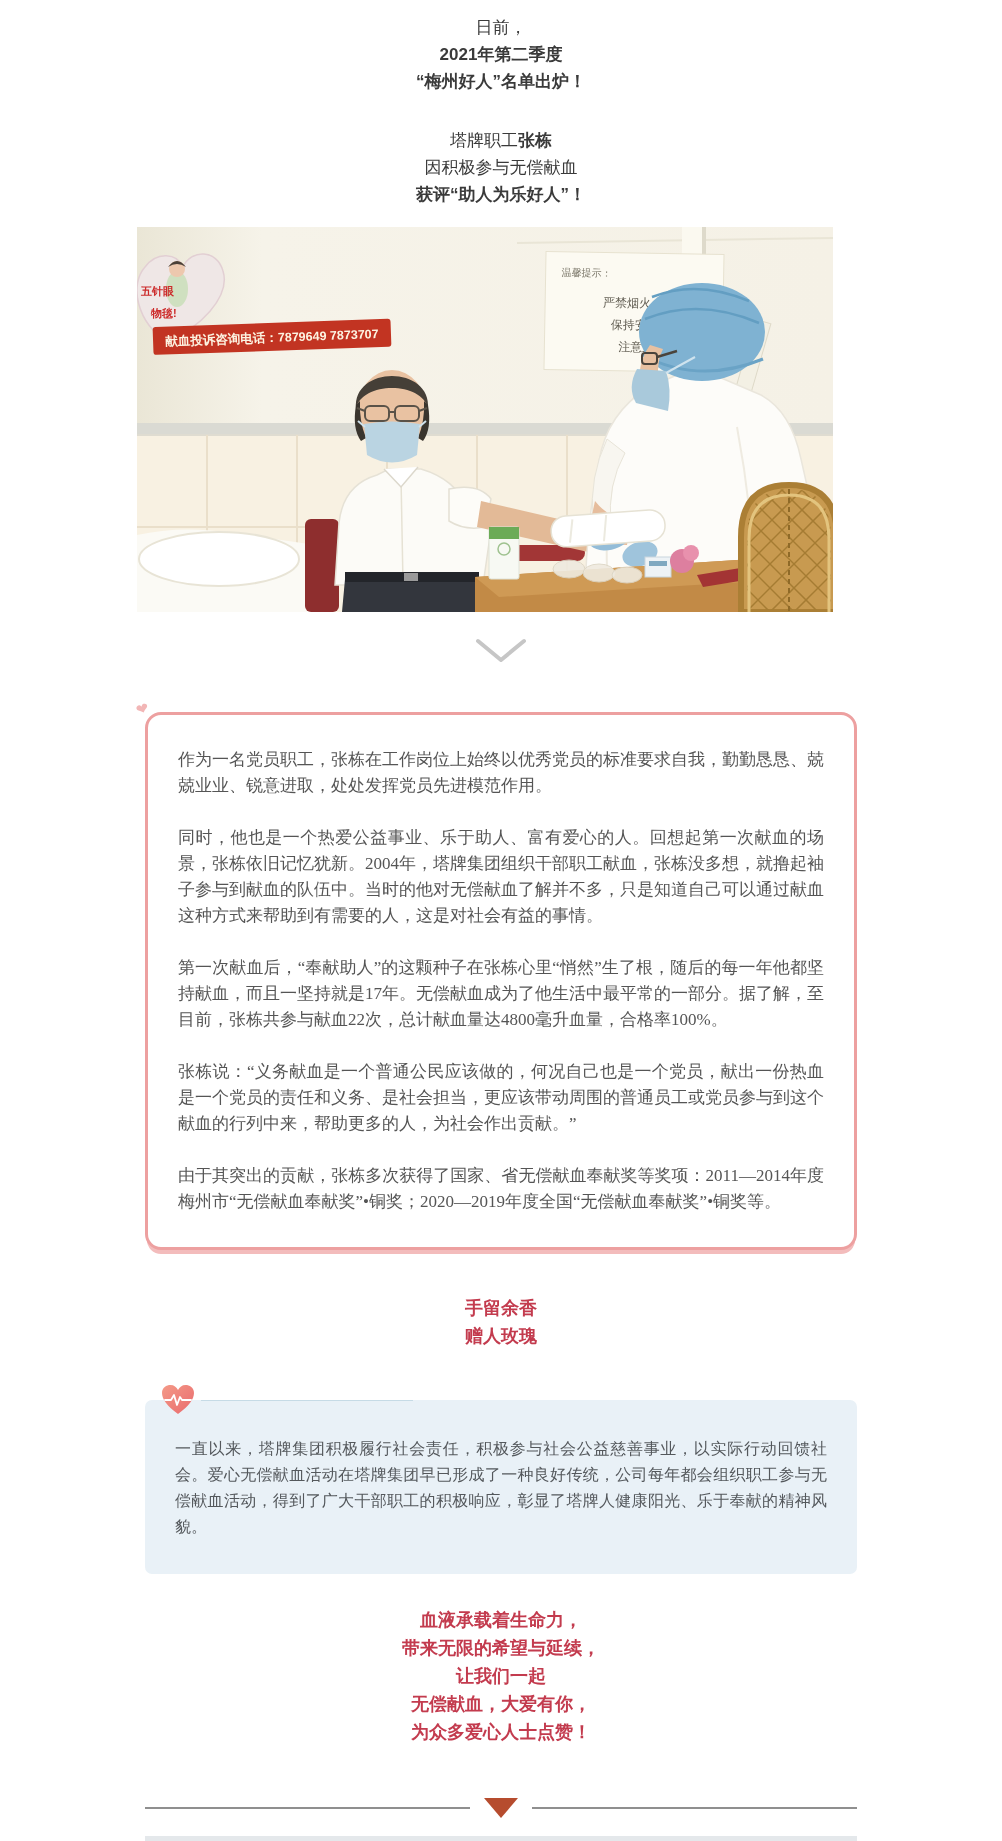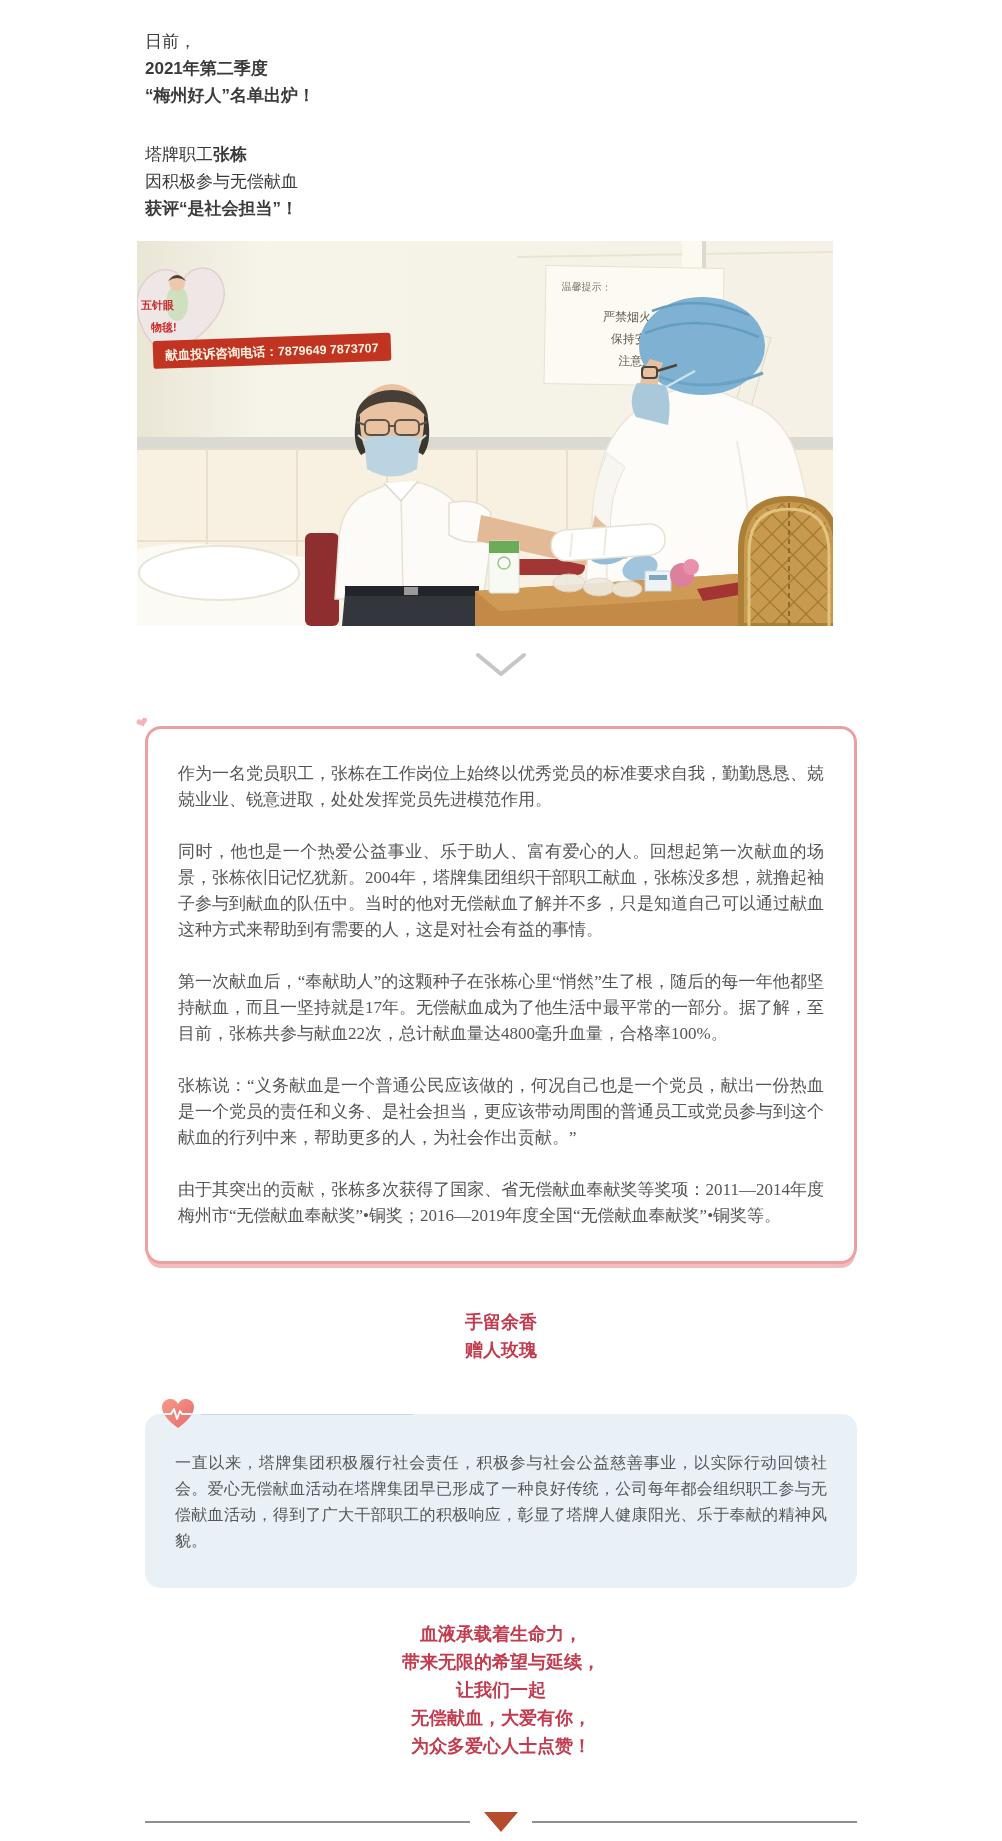--- a/index.html
+++ b/index.html
@@ -7,7 +7,7 @@
         font-family:"Liberation Sans","DejaVu Sans",sans-serif;}
   .content{width:712px;margin:0 auto;}
   
-  .intro{padding-top:28px;}
+  .intro{padding-top:14px;text-align:center;}
   .intro p{margin:0;line-height:27px;font-size:17px;color:#3a3a3a;}
   .t-red{color:#c33b4e;font-weight:bold;font-size:18px;}
   .intro .gap{margin-top:32px;}

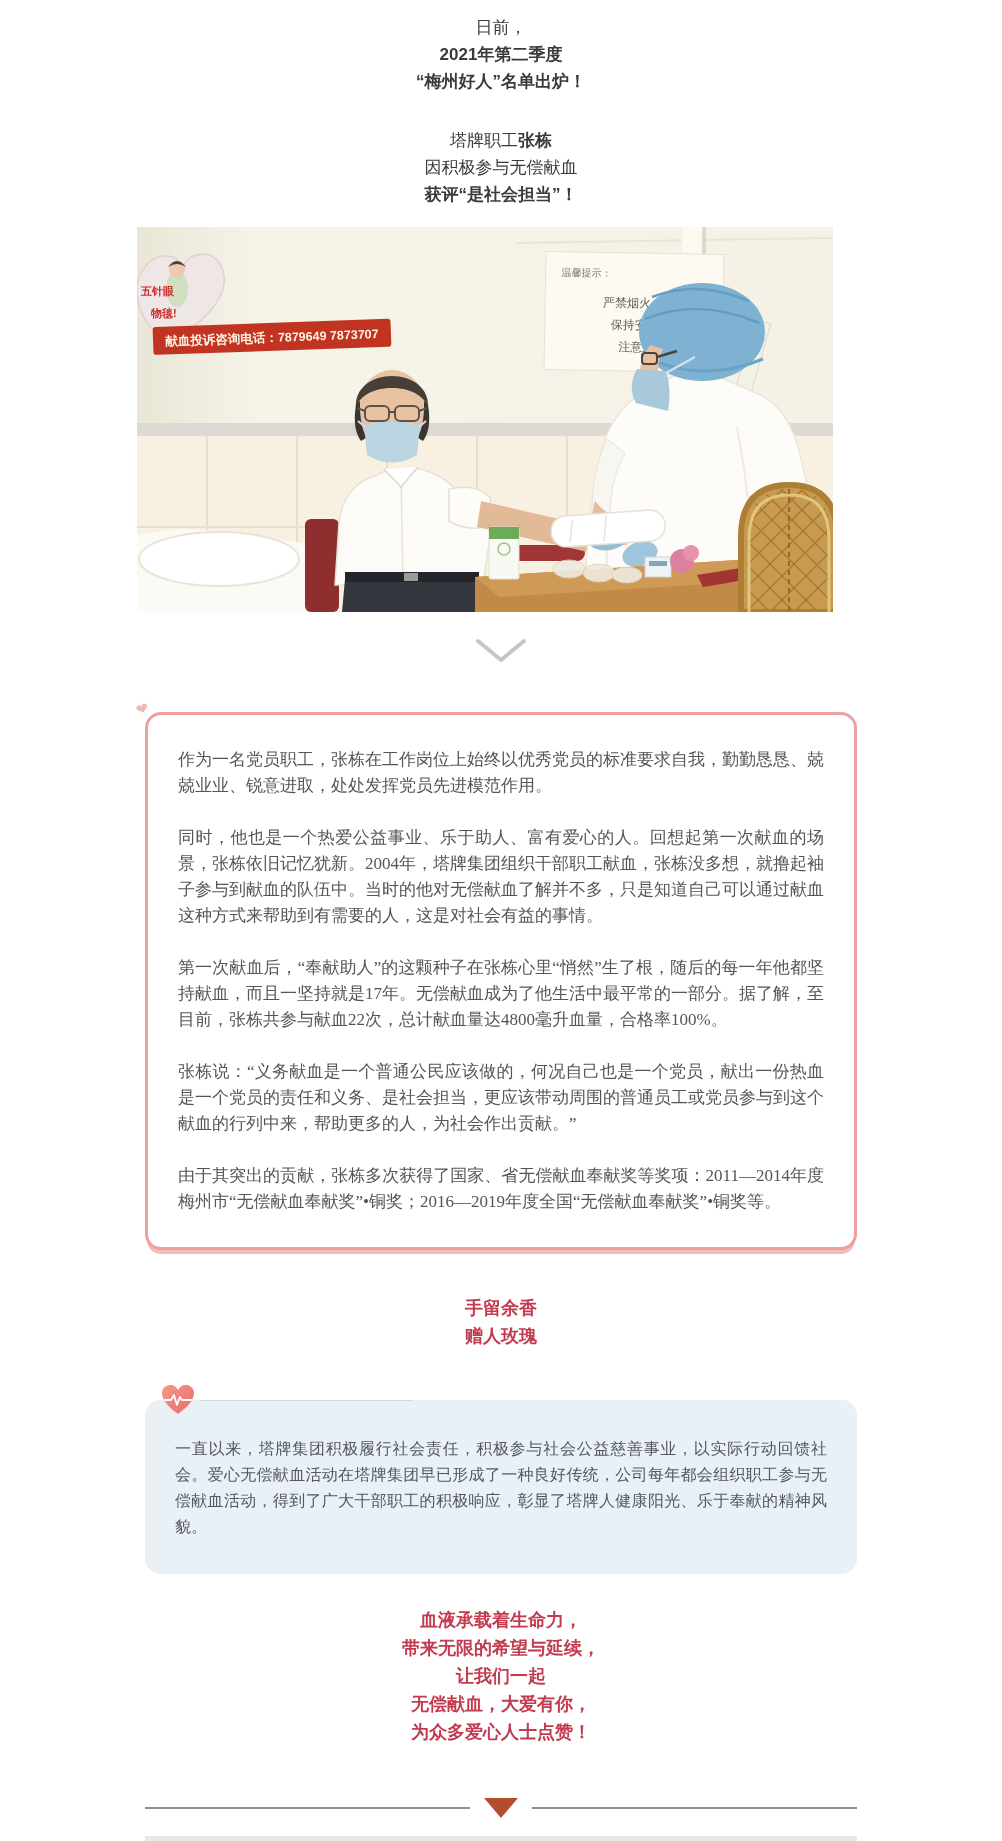--- a/index.html
+++ b/index.html
@@ -55,7 +55,7 @@
       <p class="t-red">“梅州好人”名单出炉！</p>
       <p class="gap"><span>塔牌职工</span><b>张栋</b></p>
       <p>因积极参与无偿献血</p>
-      <p class="t-red">获评“是社会担当”！</p>
+      <p class="t-red">获评“助人为乐好人”！</p>
     </section>
 
     <figure class="photo">

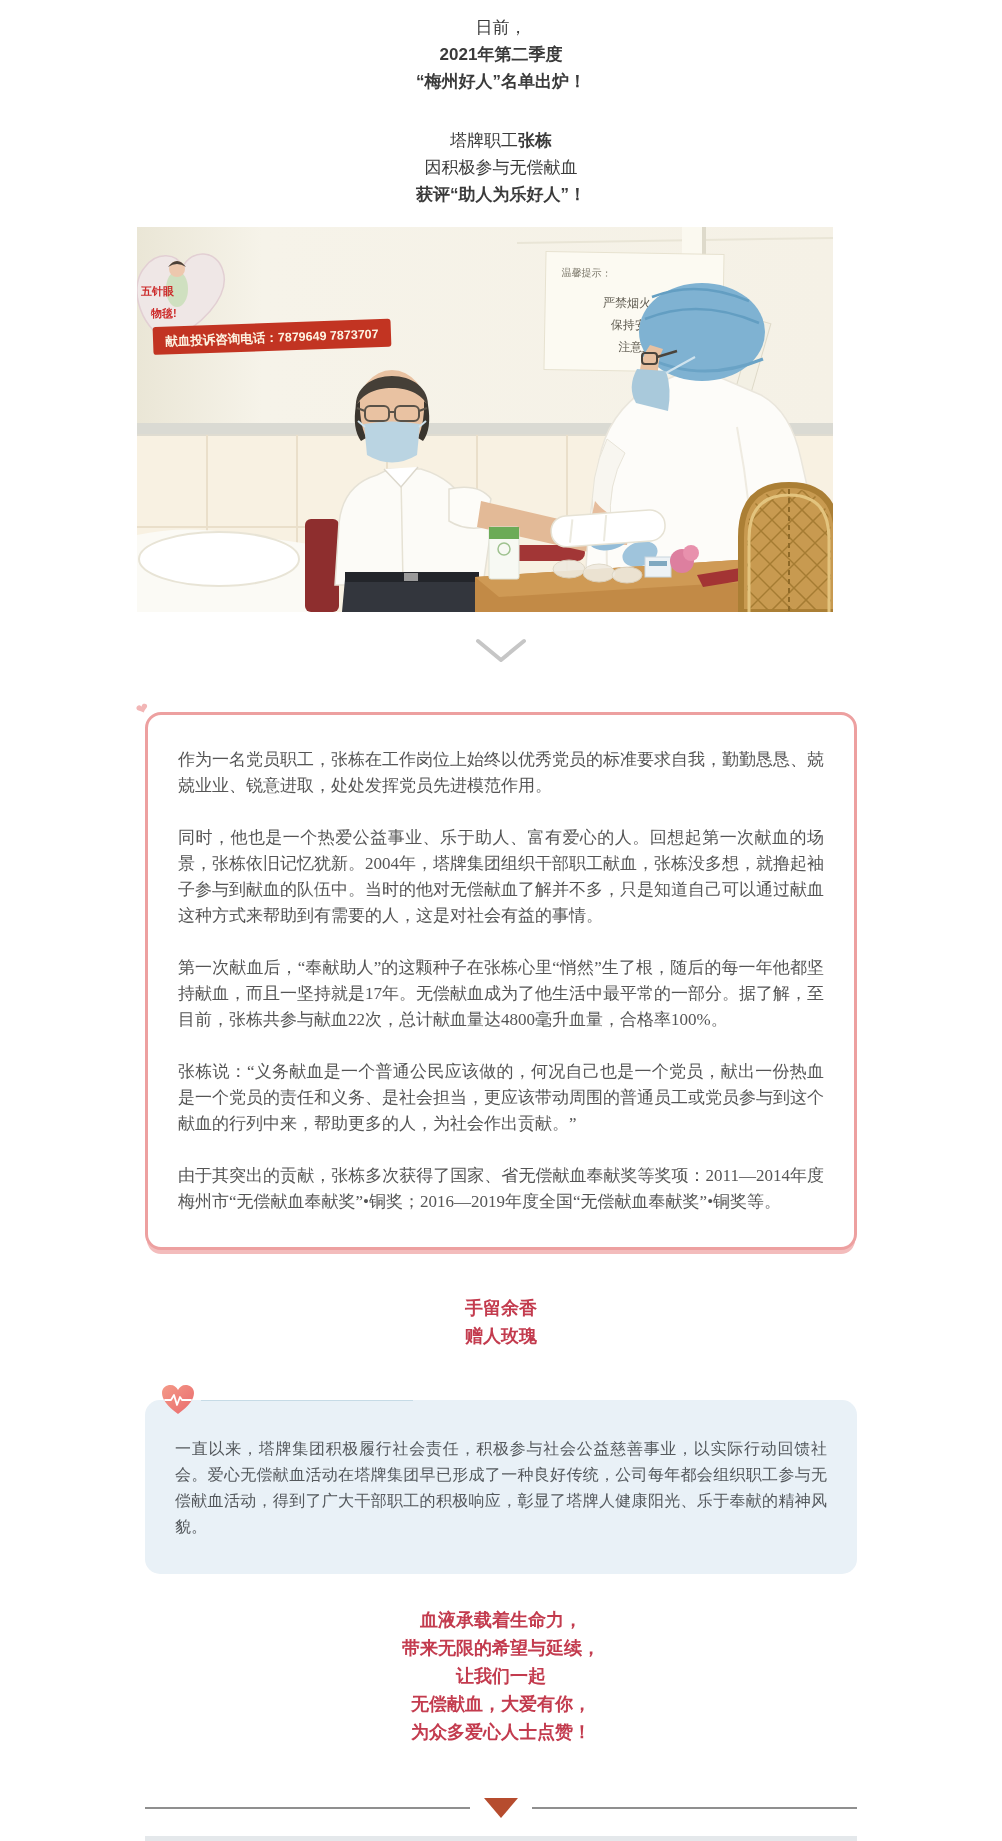--- a/index.html
+++ b/index.html
@@ -238,7 +238,7 @@
       <p>同时，他也是一个热爱公益事业、乐于助人、富有爱心的人。回想起第一次献血的场景，张栋依旧记忆犹新。2004年，塔牌集团组织干部职工献血，张栋没多想，就撸起袖子参与到献血的队伍中。当时的他对无偿献血了解并不多，只是知道自己可以通过献血这种方式来帮助到有需要的人，这是对社会有益的事情。</p>
       <p>第一次献血后，“奉献助人”的这颗种子在张栋心里“悄然”生了根，随后的每一年他都坚持献血，而且一坚持就是17年。无偿献血成为了他生活中最平常的一部分。据了解，至目前，张栋共参与献血22次，总计献血量达4800毫升血量，合格率100%。</p>
       <p>张栋说：“义务献血是一个普通公民应该做的，何况自己也是一个党员，献出一份热血是一个党员的责任和义务、是社会担当，更应该带动周围的普通员工或党员参与到这个献血的行列中来，帮助更多的人，为社会作出贡献。”</p>
-      <p>由于其突出的贡献，张栋多次获得了国家、省无偿献血奉献奖等奖项：2011—2014年度梅州市“无偿献血奉献奖”•铜奖；2016—2019年度全国“无偿献血奉献奖”•铜奖等。</p>
+      <p>由于其突出的贡献，张栋多次获得了国家、省无偿献血奉献奖等奖项：2011—2014年度梅州市“无偿献血奉献奖”•铜奖；2020—2019年度全国“无偿献血奉献奖”•铜奖等。</p>
     </section>
 
     <section class="slogan">

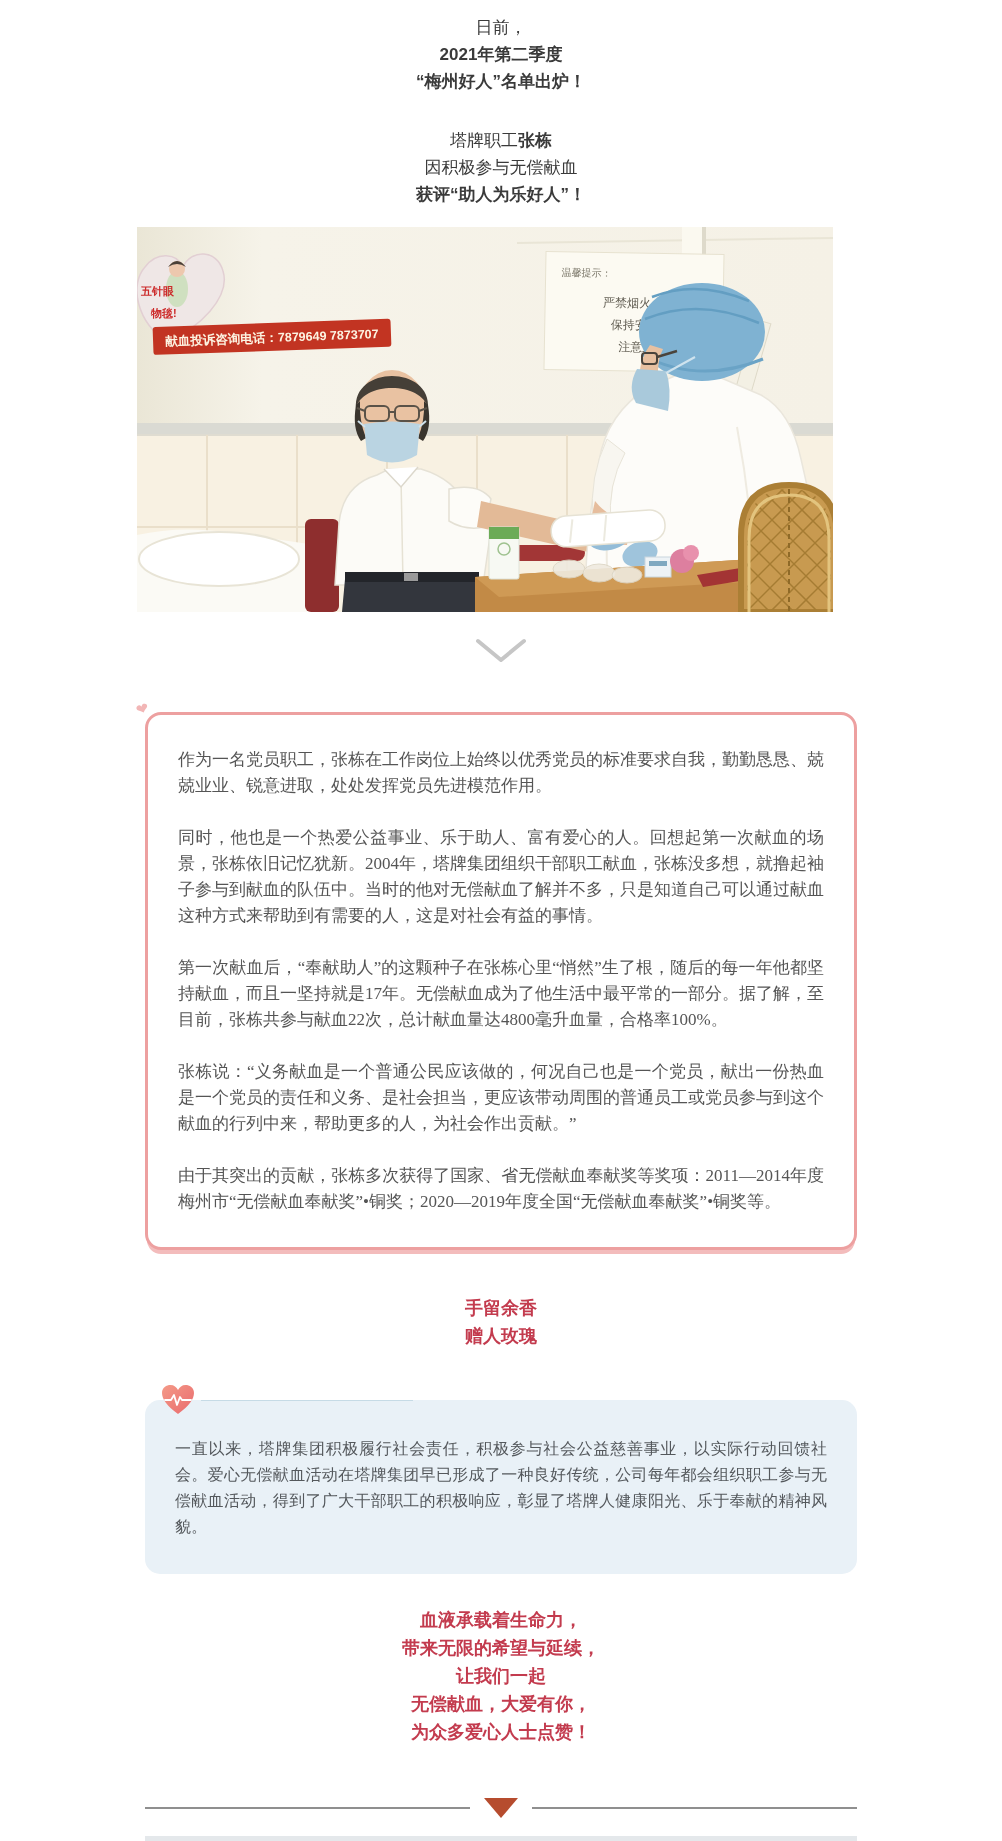--- a/index.html
+++ b/index.html
@@ -27,7 +27,7 @@
   .slogan{margin-top:44px;text-align:center;}
   .slogan p{margin:0;line-height:28px;}
   
-  .highlight{position:relative;margin-top:50px;background:#e9f1f7;border-radius:15px;
+  .highlight{position:relative;margin-top:50px;background:#e9f1f7;border-radius:7px;
              padding:36px 30px 34px 30px;}
   .hl-heart{position:absolute;left:16px;top:-16px;width:34px;height:32px;display:inline-block;}
   .hl-line{position:absolute;left:56px;top:0px;width:212px;height:1px;background:#c6dbe6;}

